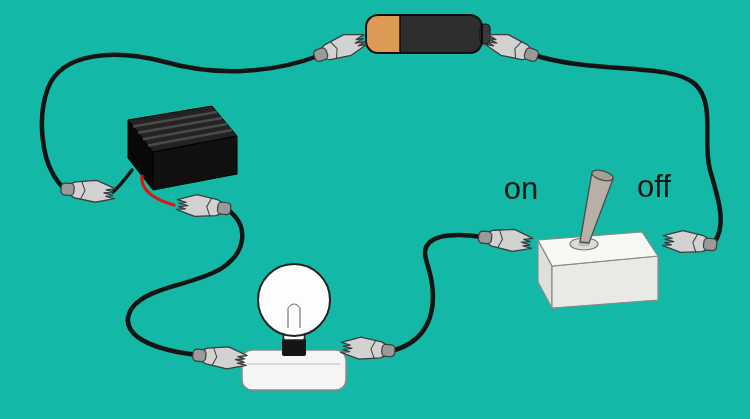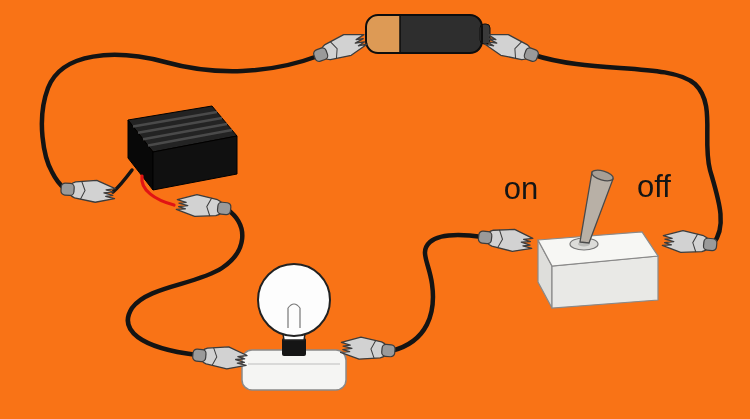--- a/index.html
+++ b/index.html
@@ -6,7 +6,7 @@
   .stage{
     position:relative;
     width:750px;height:419px;
-    background:#f97316;
+    background:#14b8a6;
     overflow:hidden;
     font-family:"Liberation Sans", sans-serif;
   }

